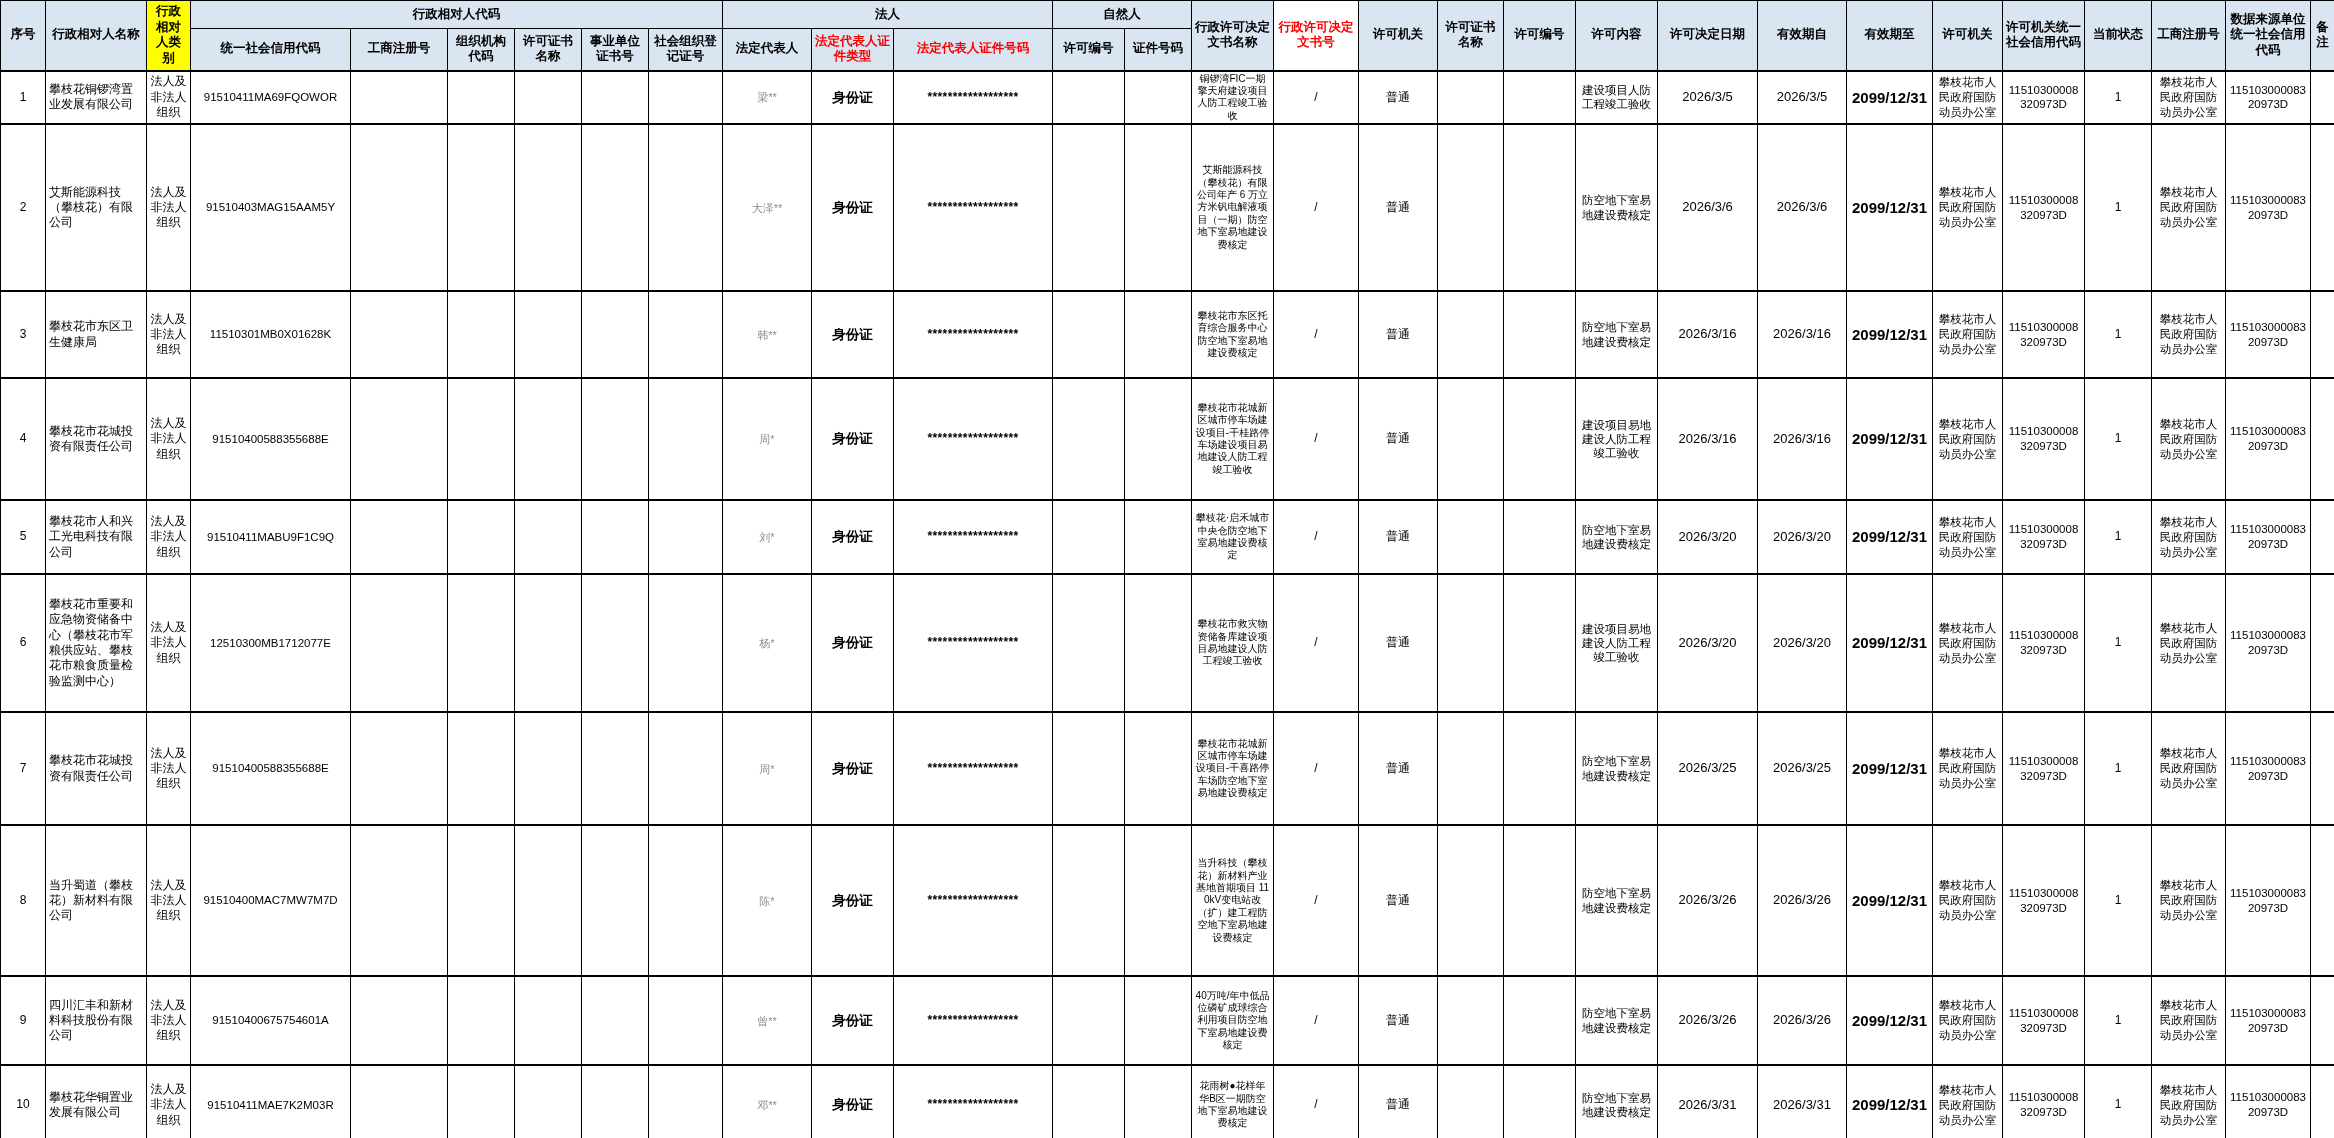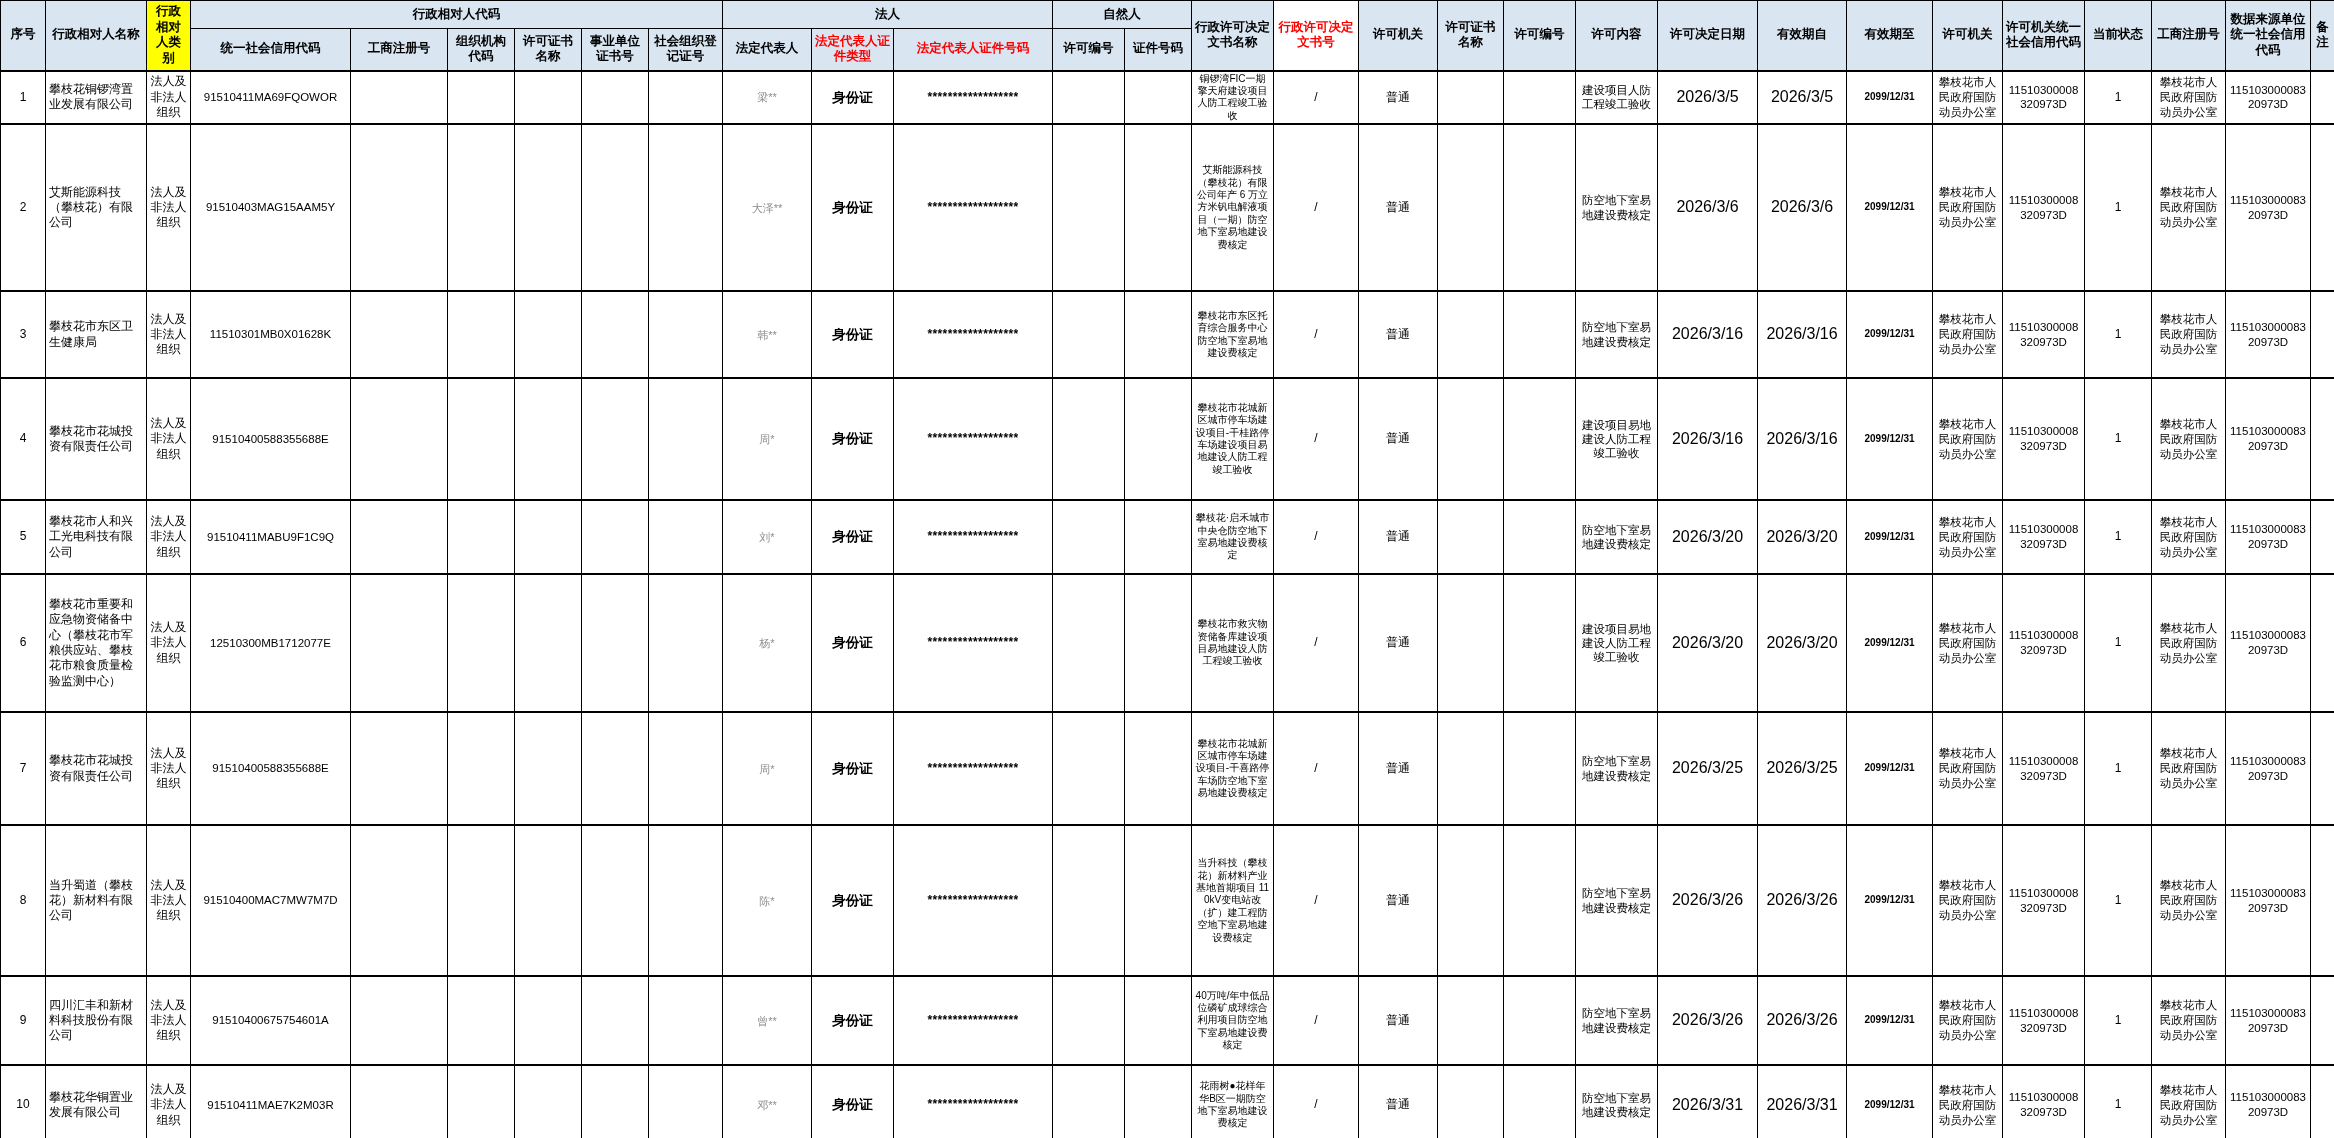--- a/index.html
+++ b/index.html
@@ -41,7 +41,7 @@
   .c-certtype{font-weight:bold;font-size:13.5px;}
   .c-certno{font-weight:bold;font-size:12px;letter-spacing:0.4px;}
   .c-code{font-size:11.5px;}
-  .c-date{font-size:16px;}
+  .c-date{font-size:13px;}
   .c-validto{font-size:10px;font-weight:bold;}
   .c-auth{font-size:11.5px;line-height:1.3;}
 </style>

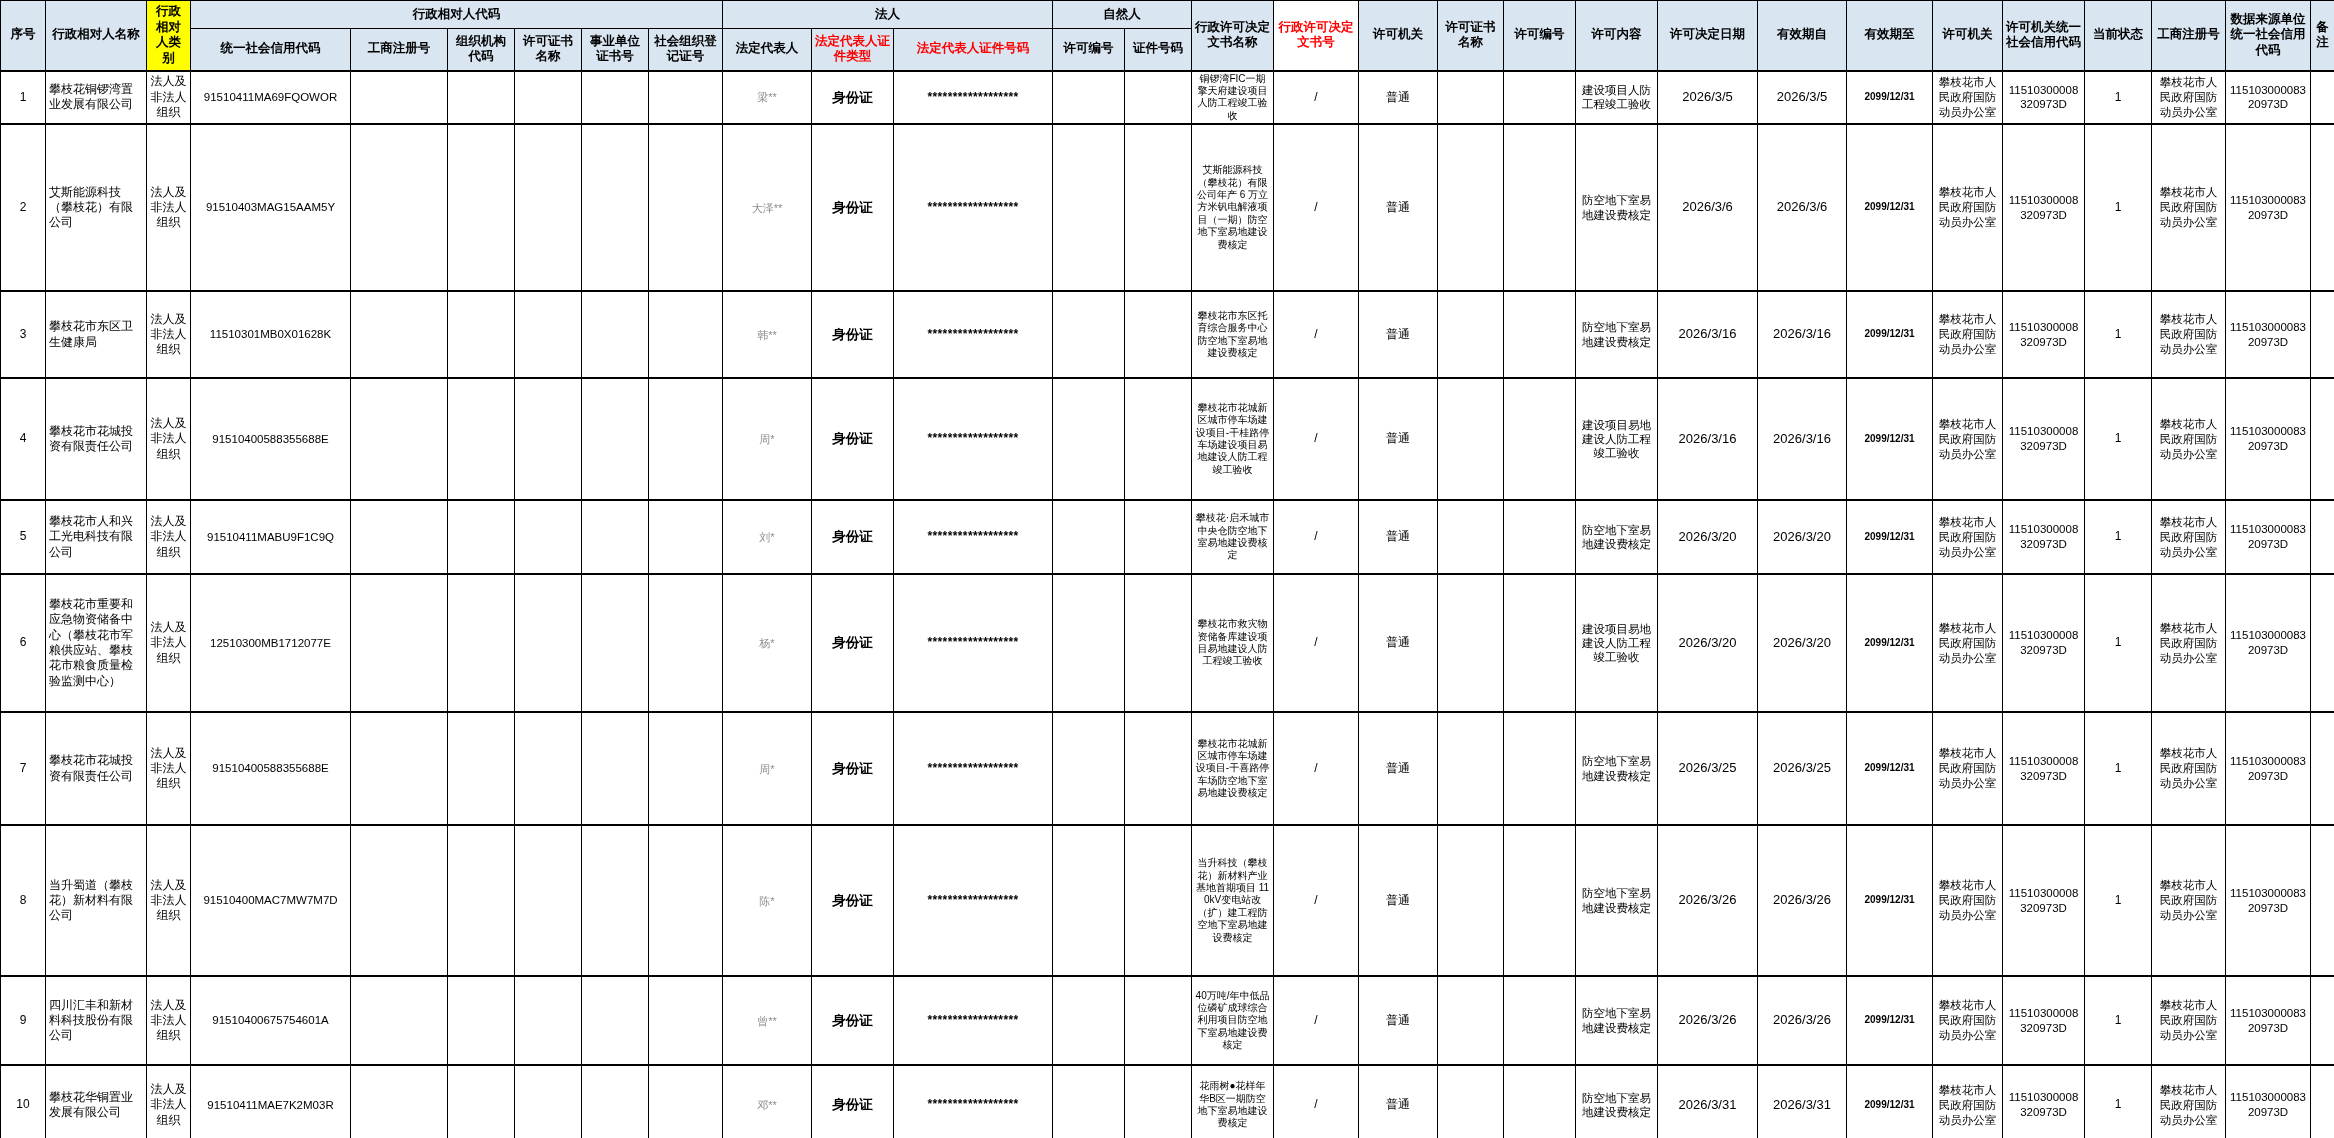--- a/index.html
+++ b/index.html
@@ -42,7 +42,7 @@
   .c-certno{font-weight:bold;font-size:12px;letter-spacing:0.4px;}
   .c-code{font-size:11.5px;}
   .c-date{font-size:13px;}
-  .c-validto{font-size:10px;font-weight:bold;}
+  .c-validto{font-size:15px;font-weight:bold;}
   .c-auth{font-size:11.5px;line-height:1.3;}
 </style>
 </head>

